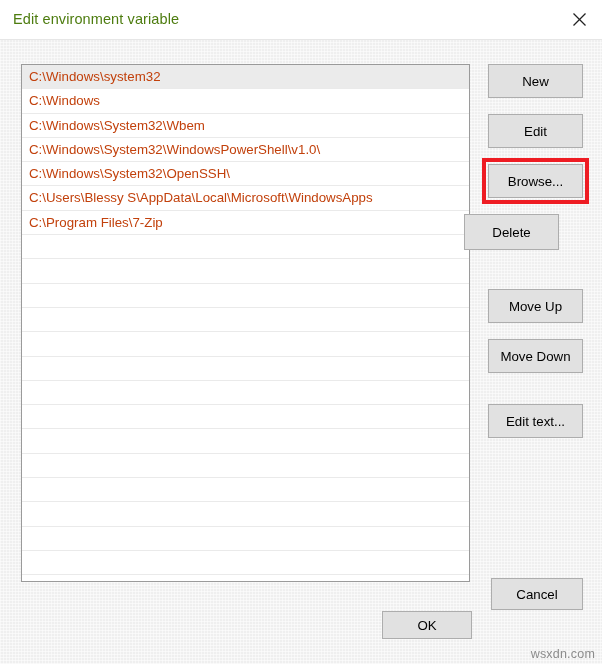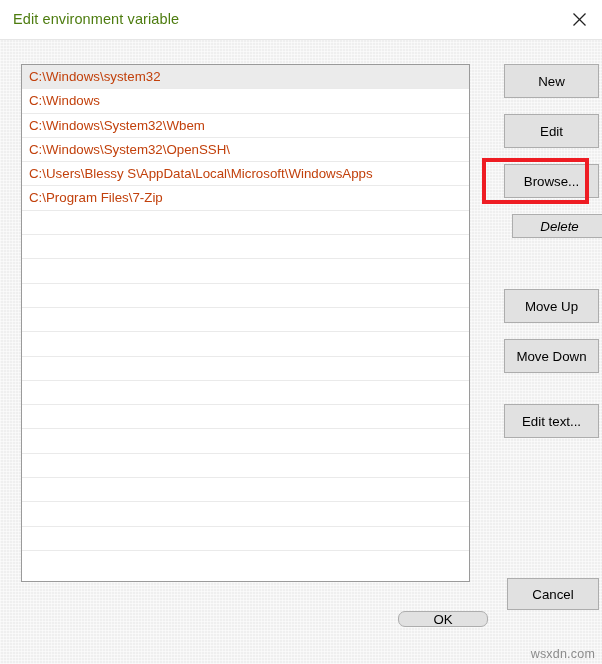--- a/index.html
+++ b/index.html
@@ -97,7 +97,6 @@
     font-size: 13.3px;
     color: #000000;
     white-space: nowrap;
-    margin-left: 16px;
   }
   #btn-new        { left: 488px; top: 64px;  width: 95px; height: 34px; }
   #btn-edit       { left: 488px; top: 114px; width: 95px; height: 34px; }

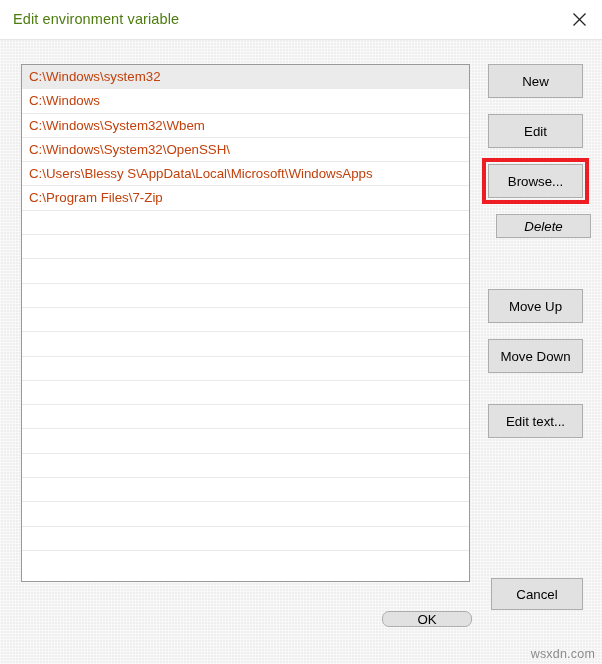--- a/index.html
+++ b/index.html
@@ -152,6 +152,7 @@
     <div class="list-row selected">C:\Windows\system32</div>
     <div class="list-row">C:\Windows</div>
     <div class="list-row">C:\Windows\System32\Wbem</div>
+    <div class="list-row">C:\Windows\System32\WindowsPowerShell\v1.0\</div>
     <div class="list-row">C:\Windows\System32\OpenSSH\</div>
     <div class="list-row">C:\Users\Blessy S\AppData\Local\Microsoft\WindowsApps</div>
     <div class="list-row">C:\Program Files\7-Zip</div>

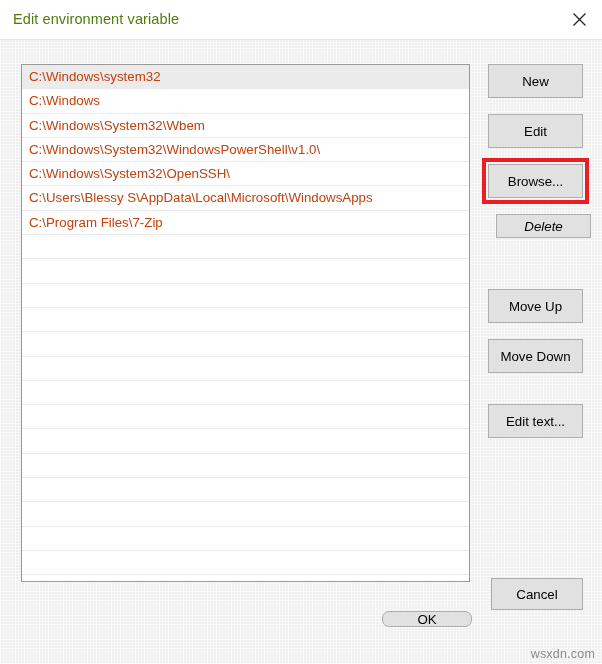--- a/index.html
+++ b/index.html
@@ -101,7 +101,7 @@
   #btn-new        { left: 488px; top: 64px;  width: 95px; height: 34px; }
   #btn-edit       { left: 488px; top: 114px; width: 95px; height: 34px; }
   #btn-browse     { left: 488px; top: 164px; width: 95px; height: 34px; }
-  #btn-delete     { left: 496px; top: 214px; width: 95px; height: 24px; font-style: italic; }
+  #btn-delete     { left: 464px; top: 214px; width: 95px; height: 36px; }
   #btn-move-up    { left: 488px; top: 289px; width: 95px; height: 34px; }
   #btn-move-down  { left: 488px; top: 339px; width: 95px; height: 34px; }
   #btn-edit-text  { left: 488px; top: 404px; width: 95px; height: 34px; }

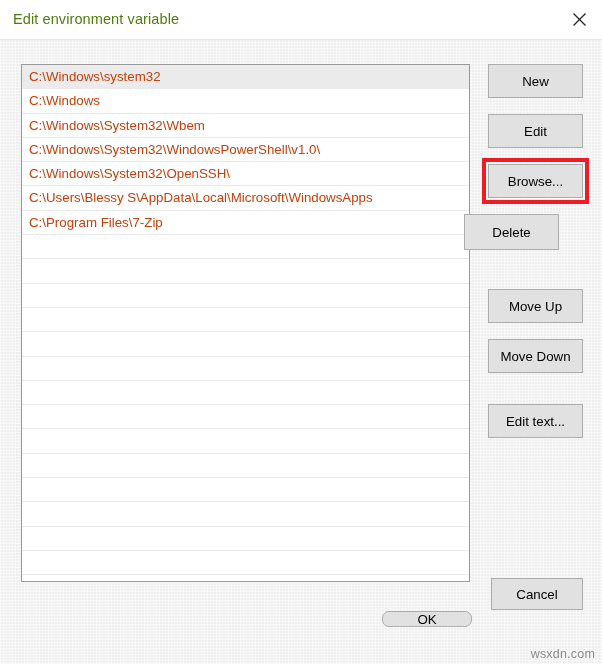--- a/index.html
+++ b/index.html
@@ -119,7 +119,7 @@
   }
 
   
-  #btn-ok     { left: 382px; top: 611px; width: 90px; height: 16px; border-radius: 7px; }
+  #btn-ok     { left: 382px; top: 611px; width: 90px; height: 28px; }
   #btn-cancel { left: 491px; top: 578px; width: 92px; height: 32px; }
 
   

